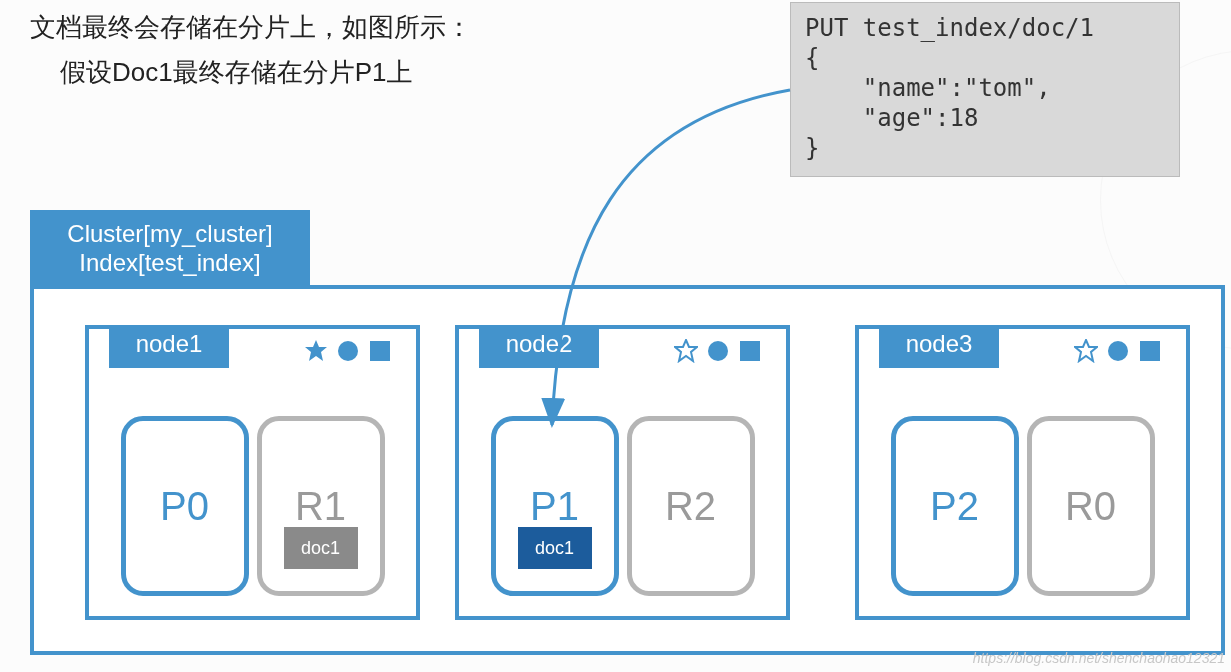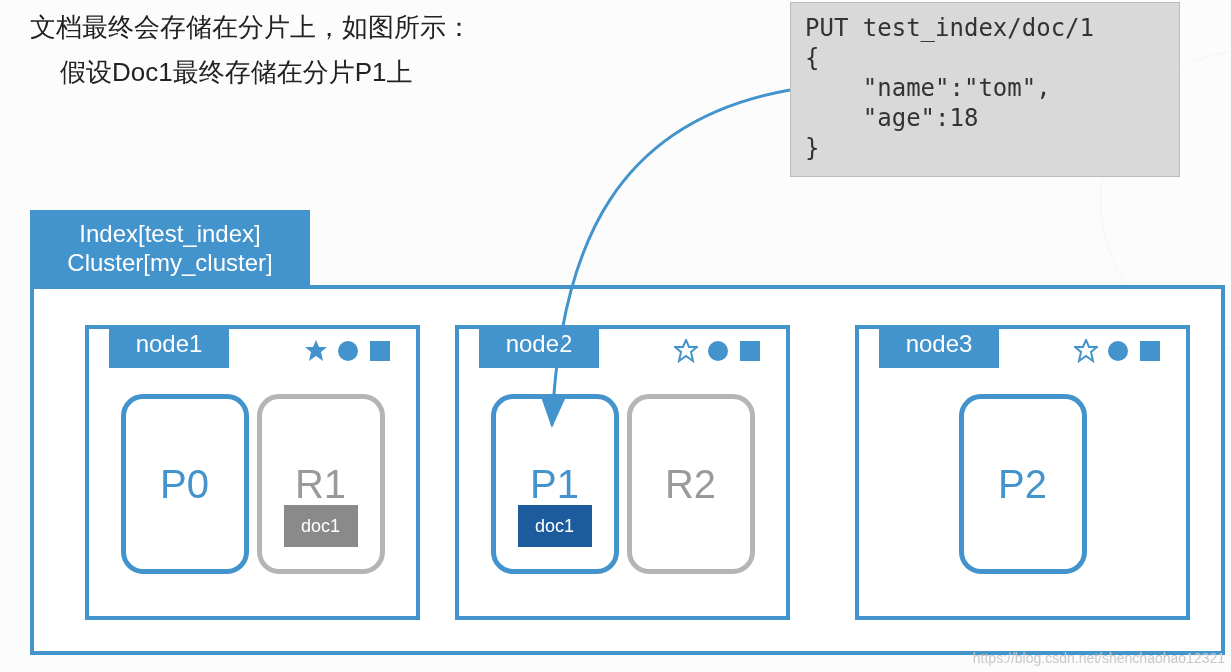--- a/index.html
+++ b/index.html
@@ -44,8 +44,8 @@
 }</div>
 
 <div class="cluster-tab">
+  <div>Cluster[my_cluster]</div>
   <div>Index[test_index]</div>
-  <div>Cluster[my_cluster]</div>
 </div>
 <div class="cluster-box"></div>
 

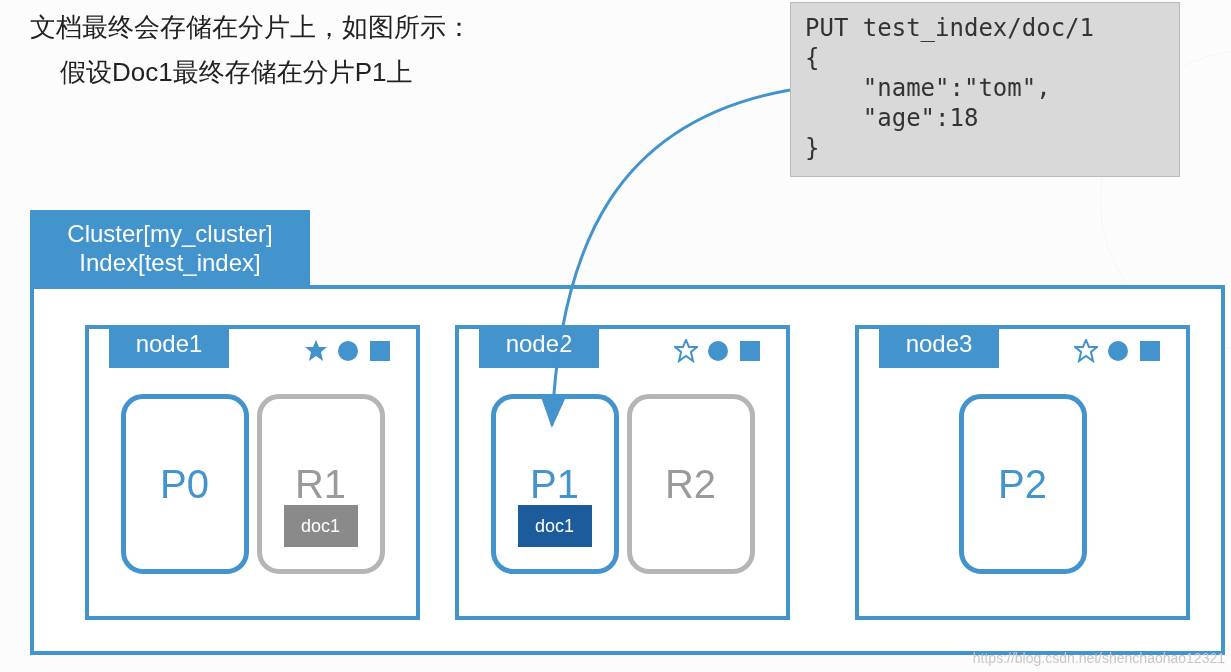--- a/index.html
+++ b/index.html
@@ -18,7 +18,7 @@
   .node-tab { position:absolute; top:-3px; left:20px; height:42px; background:#4393cc; color:#fff; font-size:24px; padding:4px 20px; min-width:120px; text-align:center;}
   .node-icons { position:absolute; top:3px; left:215px; width:110px; height:38px; display:flex; align-items:center; gap:8px; }
   .icon { width:24px; height:24px; display:inline-block; }
-  .shard-area { position:absolute; top:65px; left:20px; right:20px; bottom:20px; display:flex; gap:8px; justify-content:center; align-items:flex-start;}
+  .shard-area { position:absolute; top:65px; left:20px; right:20px; bottom:20px; display:flex; gap:8px; justify-content:center; align-items:flex-end;}
   .shard { width:128px; height:180px; border-radius:22px; display:flex; flex-direction:column; align-items:center; justify-content:center; position:relative;}
   .shard.primary { border:5px solid #4393cc; color:#4393cc; }
   .shard.replica { border:5px solid #b5b5b5; color:#9a9a9a; }

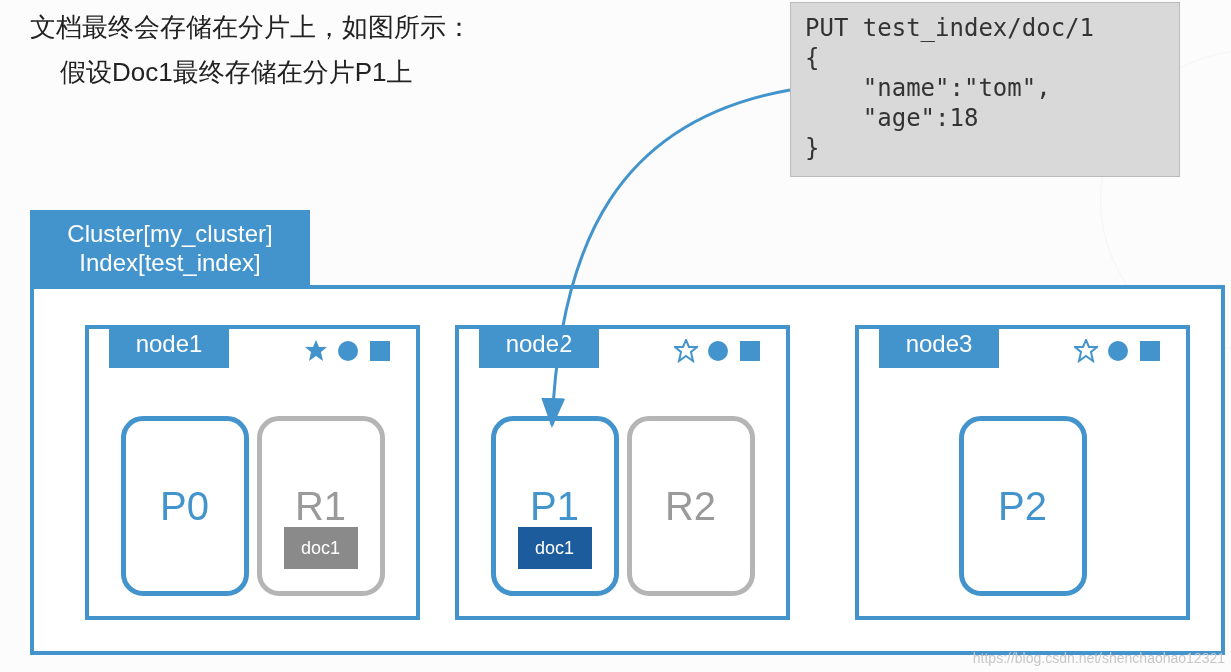--- a/index.html
+++ b/index.html
@@ -114,6 +114,9 @@
     <div class="shard primary">
       <div class="shard-label">P2</div>
     </div>
+    <div class="shard replica">
+      <div class="shard-label">R0</div>
+    </div>
   </div>
 </div>
 

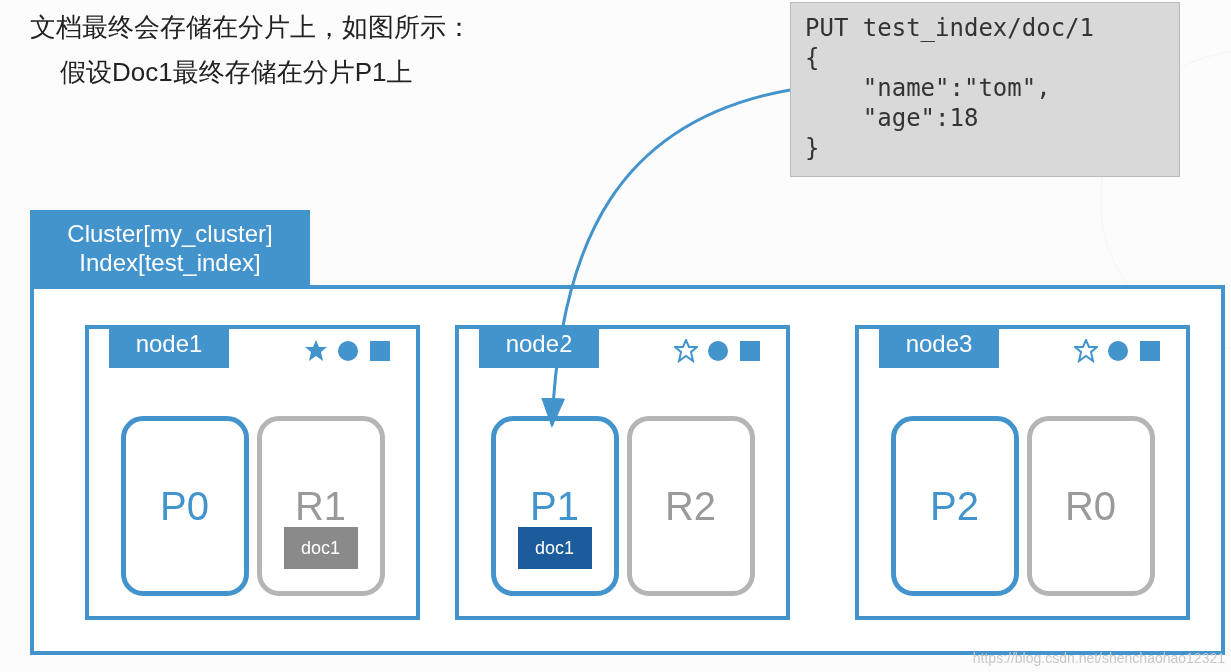--- a/index.html
+++ b/index.html
@@ -27,7 +27,7 @@
   .doc-tag.blue { background:#1c5c9c; }
   .doc-tag.gray { background:#8a8a8a; }
   .svg-layer { position:absolute; left:0; top:0; width:1231px; height:672px; pointer-events:none; z-index:5;}
-  .watermark { position:absolute; right:6px; bottom:6px; font-size:14px; color:#c7c7c7; z-index:6;}
+  .watermark { position:absolute; right:6px; bottom:6px; font-size:14px; color:#c7c7c7; z-index:6;font-style:italic;}
 </style>
 </head>
 <body>

